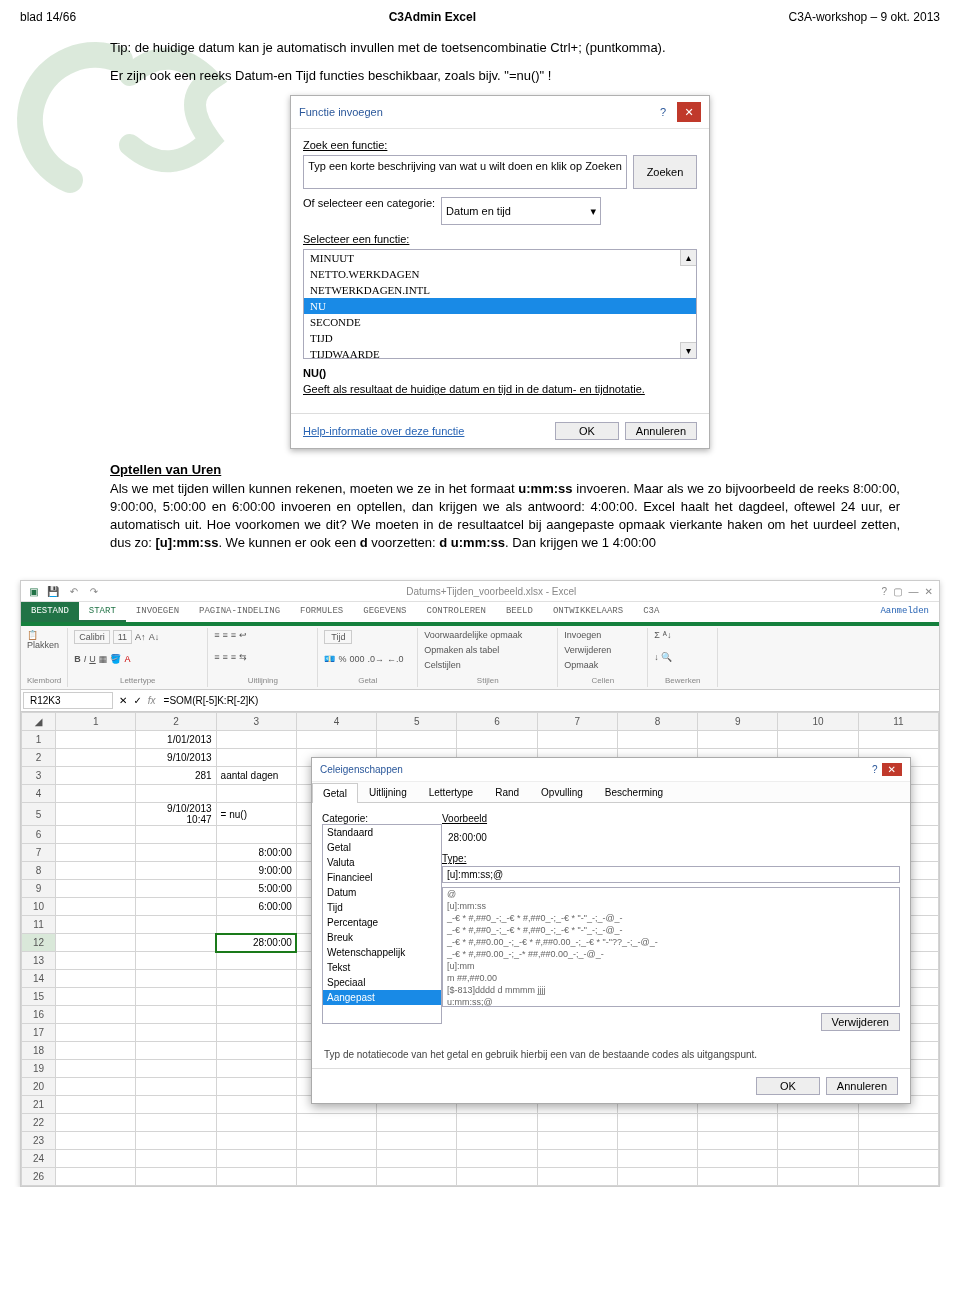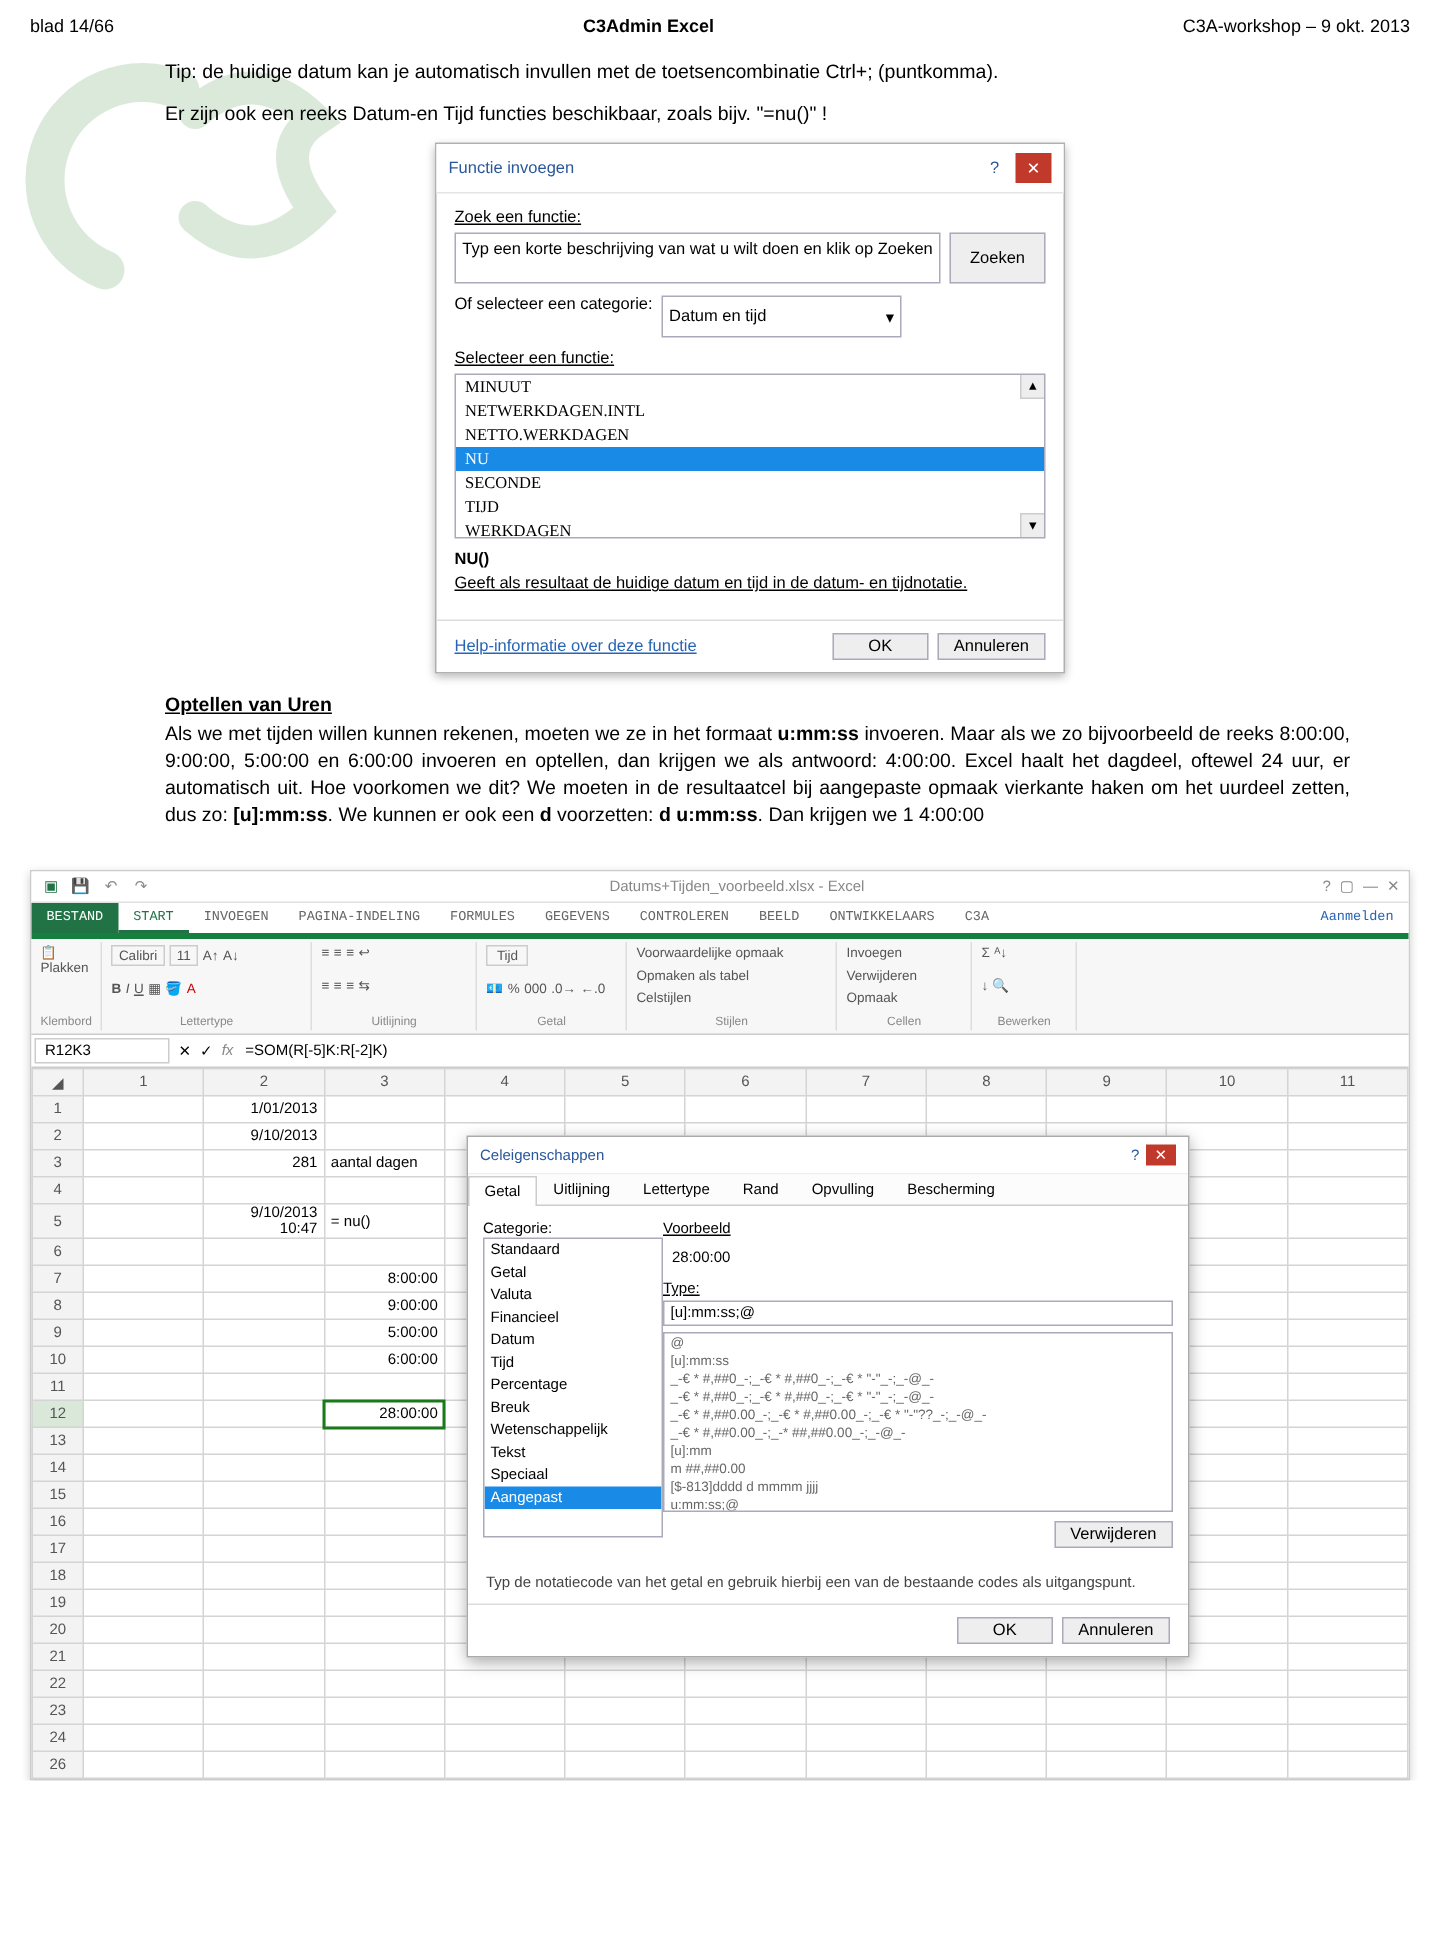--- a/index.html
+++ b/index.html
@@ -122,8 +122,8 @@
       <div class="listbox">
         <span class="scroll-up">▴</span>
         <div class="item">MINUUT</div>
+        <div class="item">NETTO.WERKDAGEN</div>
         <div class="item">NETWERKDAGEN.INTL</div>
-        <div class="item">NETTO.WERKDAGEN</div>
         <div class="item sel">NU</div>
         <div class="item">SECONDE</div>
         <div class="item">TIJD</div>

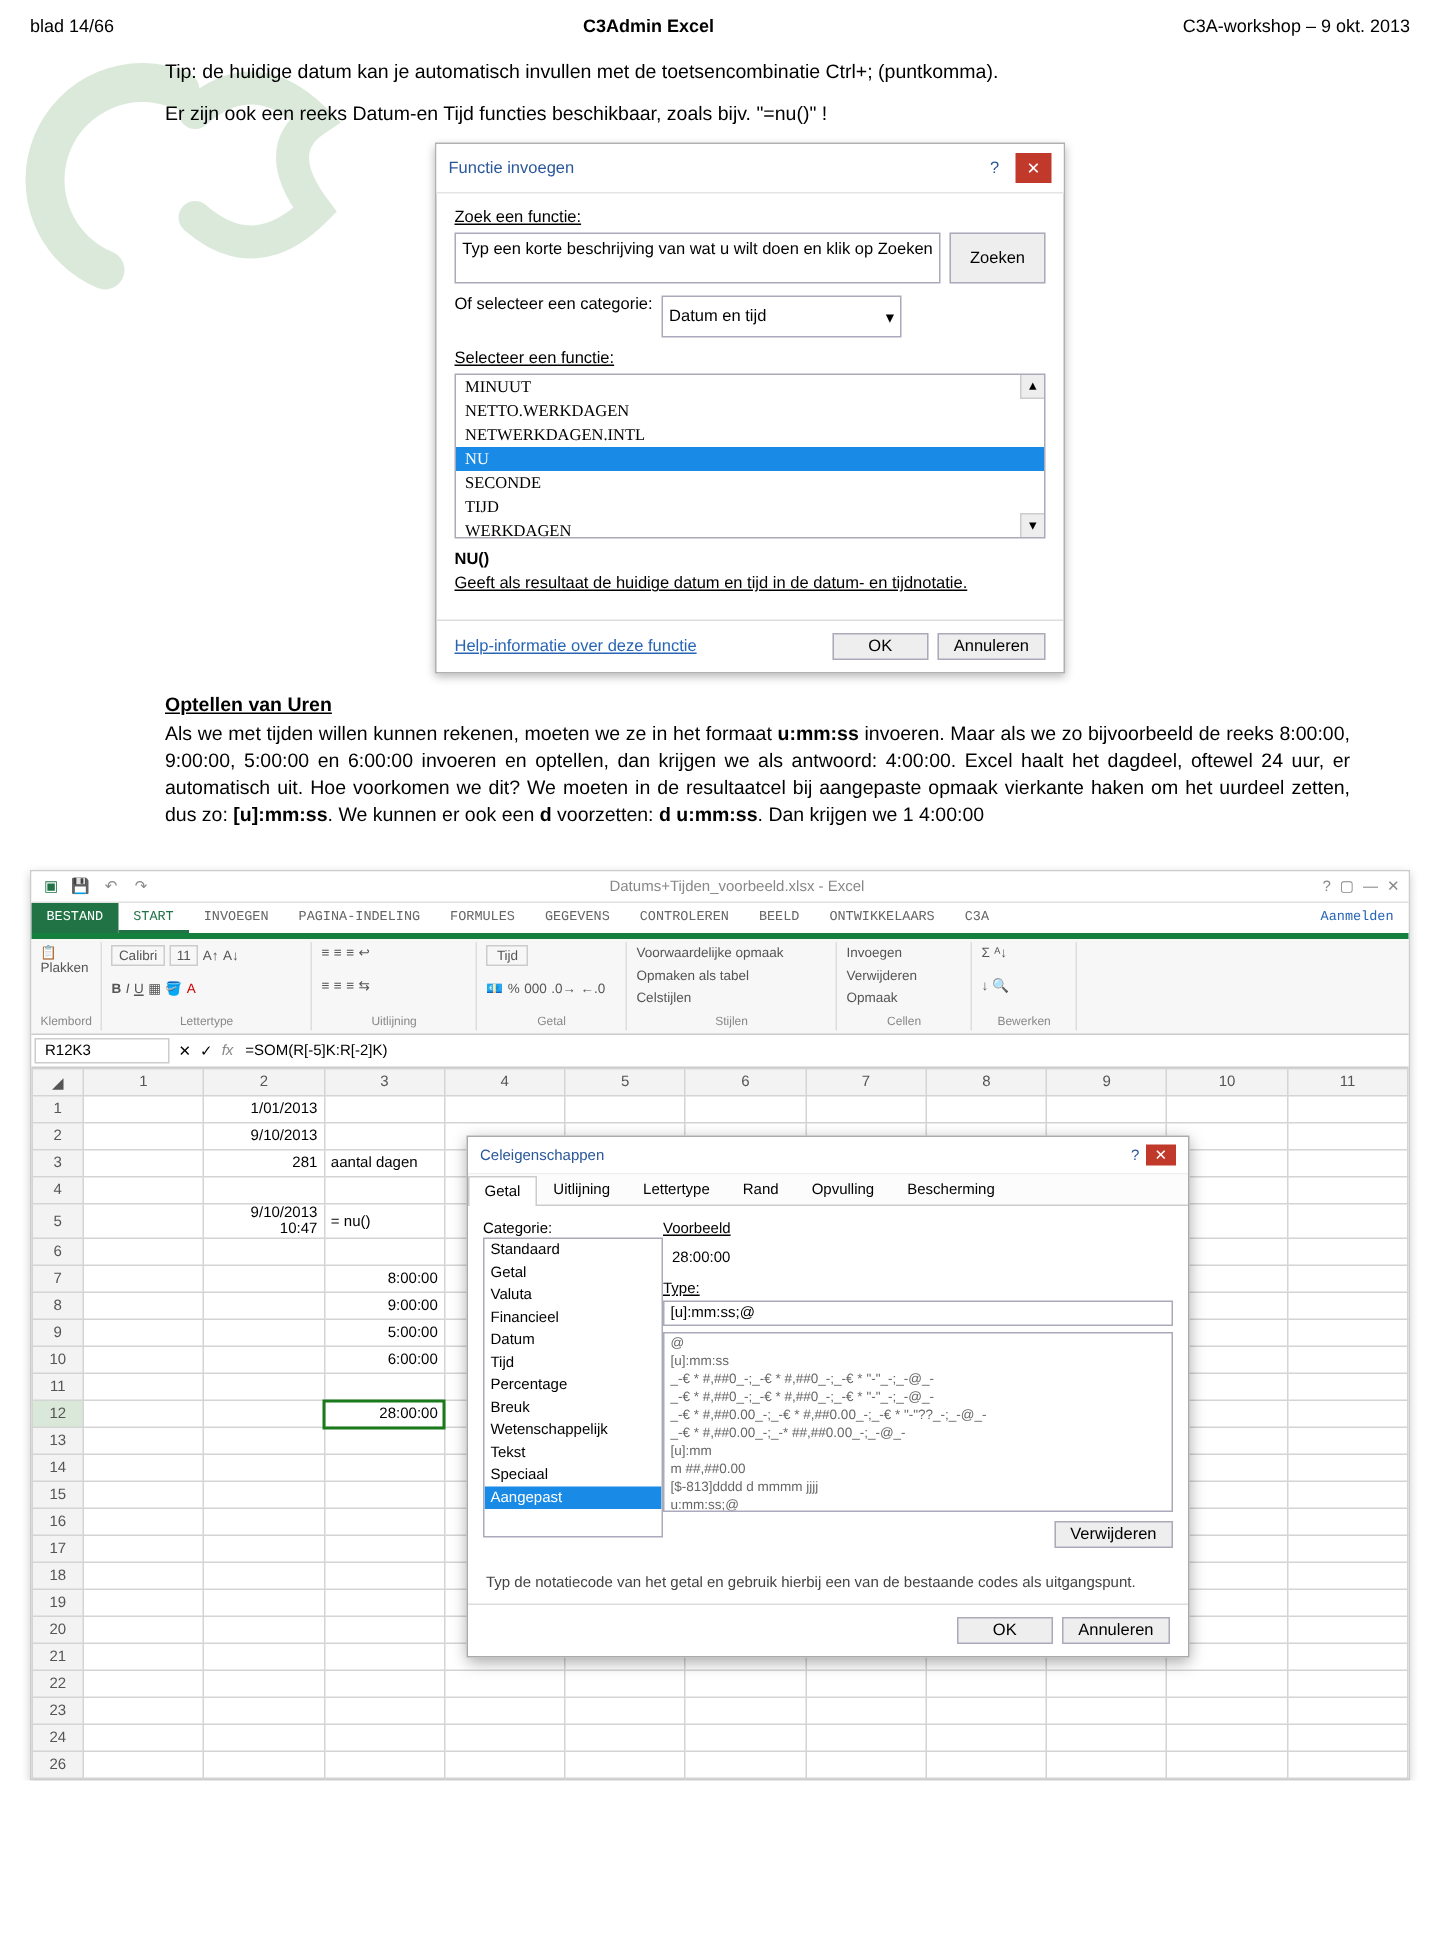--- a/index.html
+++ b/index.html
@@ -127,7 +127,7 @@
         <div class="item sel">NU</div>
         <div class="item">SECONDE</div>
         <div class="item">TIJD</div>
-        <div class="item">WERKDAGEN</div>
+        <div class="item">TIJDWAARDE</div>
         <span class="scroll-down">▾</span>
       </div>
       <div class="func-name">NU()</div>

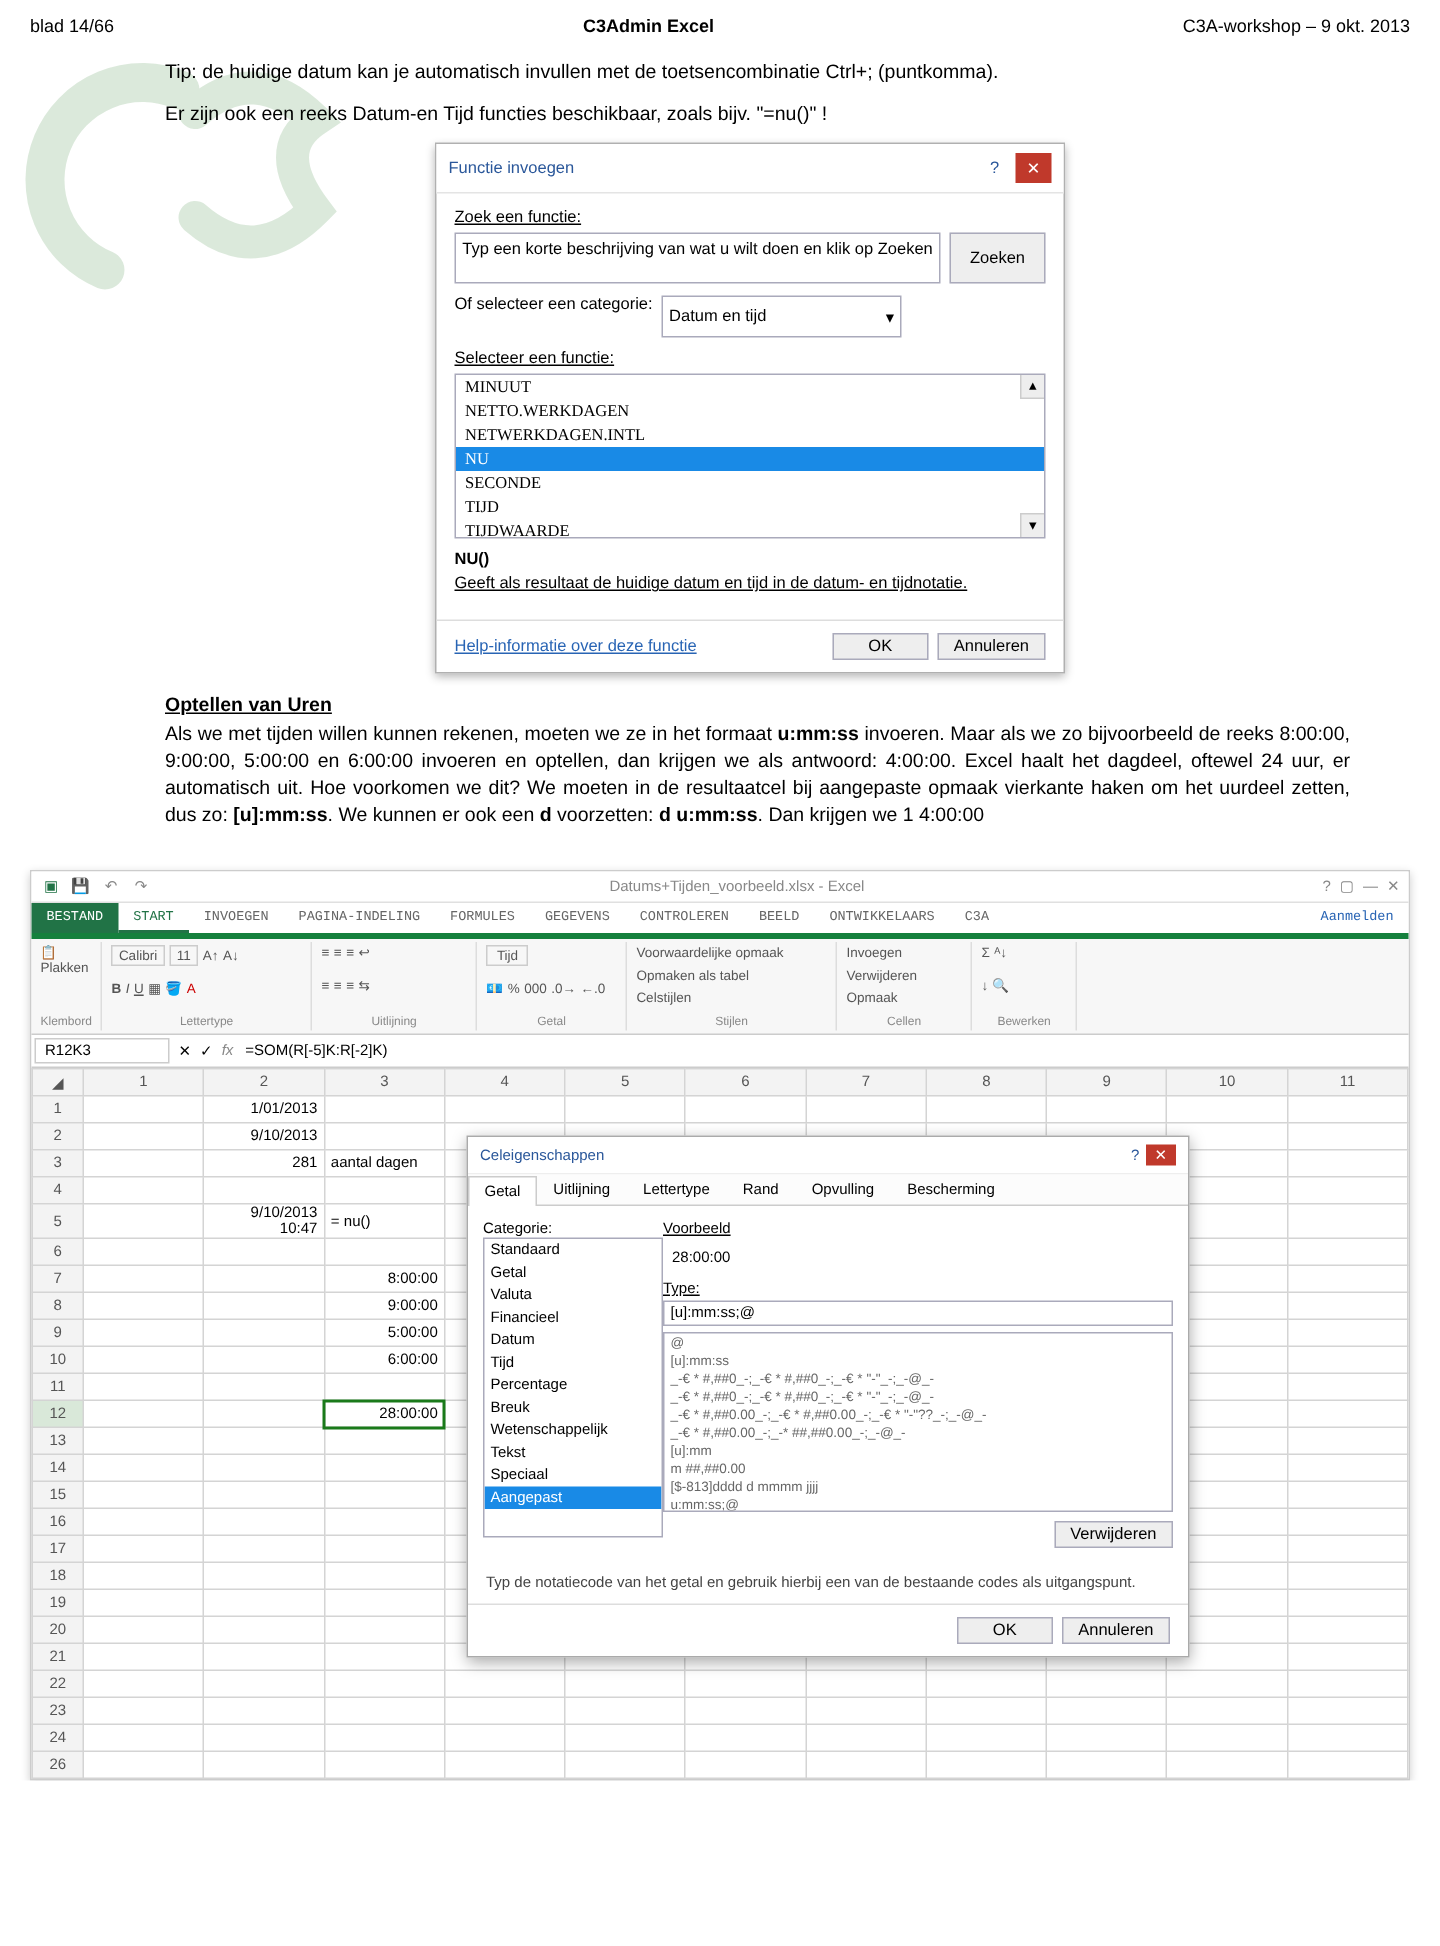--- a/index.html
+++ b/index.html
@@ -59,7 +59,7 @@
   .grid td.left { text-align: left; }
   .grid tr.sel-row th.rowh { background: #d9e8d9; text-align: center; }
   .grid td.selcell { outline: 2px solid #1a7a1a; outline-offset: -1px; }
-  .cell-props { position: absolute; left: 290px; top: 45px; width: 482px; background: #fff; border: 1px solid #aaa; box-shadow: 0 3px 10px rgba(0,0,0,0.35); font-size: 10px; z-index: 5; }
+  .cell-props { position: absolute; left: 290px; top: 45px; width: 600px; background: #fff; border: 1px solid #aaa; box-shadow: 0 3px 10px rgba(0,0,0,0.35); font-size: 10px; z-index: 5; }
   .cp-title { padding: 5px 8px; color: #2a579a; display: flex; align-items: center; border-bottom: 1px solid #eee; }
   .cp-title .t { flex: 1; }
   .cp-tabs { display: flex; border-bottom: 1px solid #ccc; background: #fcfcfc; }

